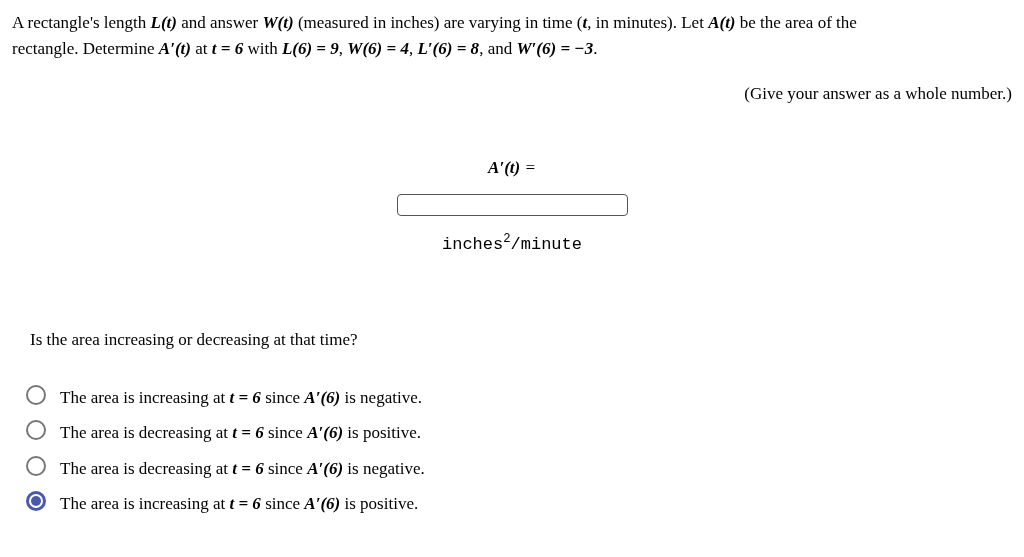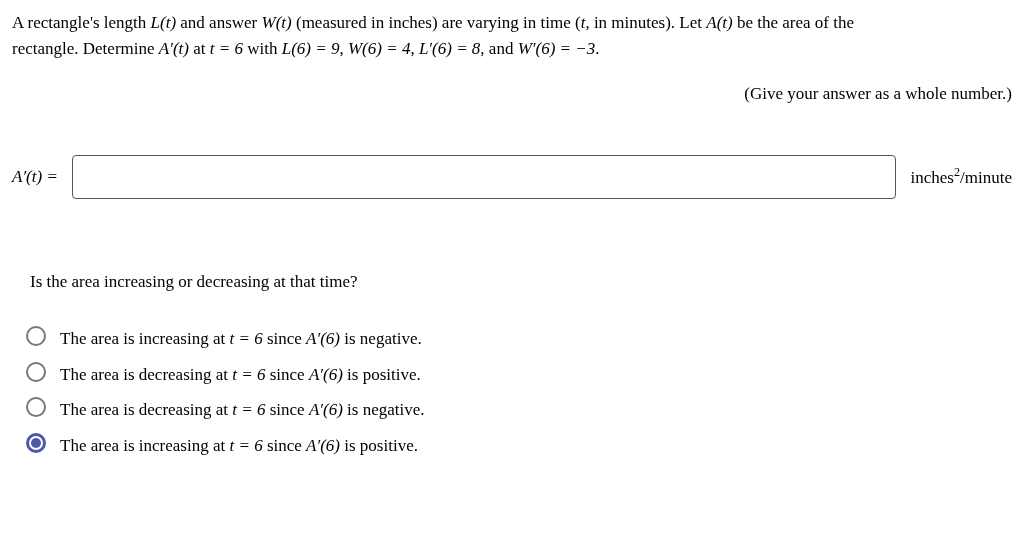--- a/index.html
+++ b/index.html
@@ -80,7 +80,7 @@
     background: #4a5aa8;
     display: block;
   }
-  .ital { font-style: italic; }
+  .ital { font-style: italic; font-weight: bold; }
   sup { font-size: 0.72em; }
 </style>
 </head>

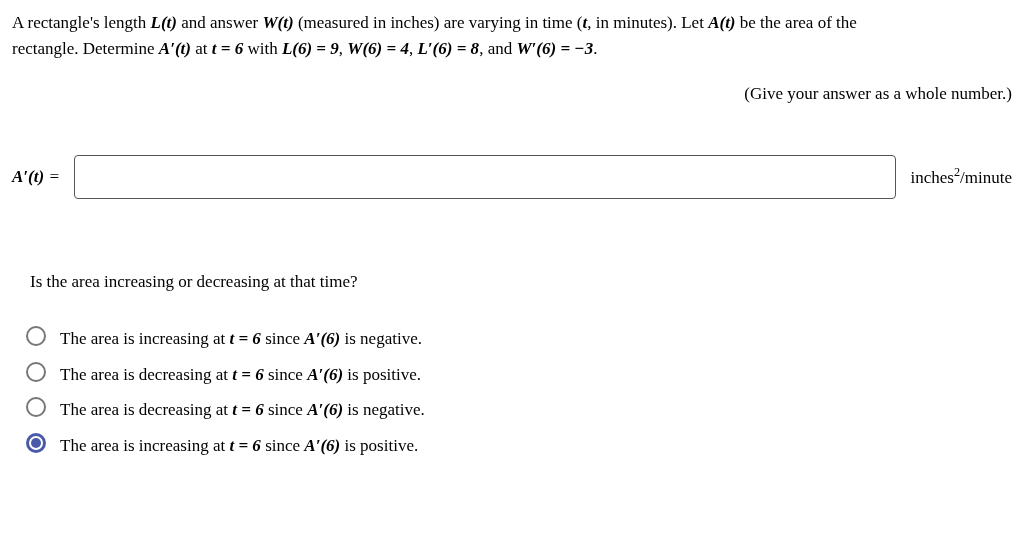--- a/index.html
+++ b/index.html
@@ -25,6 +25,7 @@
     align-items: center;
     gap: 14px;
     margin-bottom: 70px;
+    flex-direction: column;
   }
   .answer-label {
     white-space: nowrap;

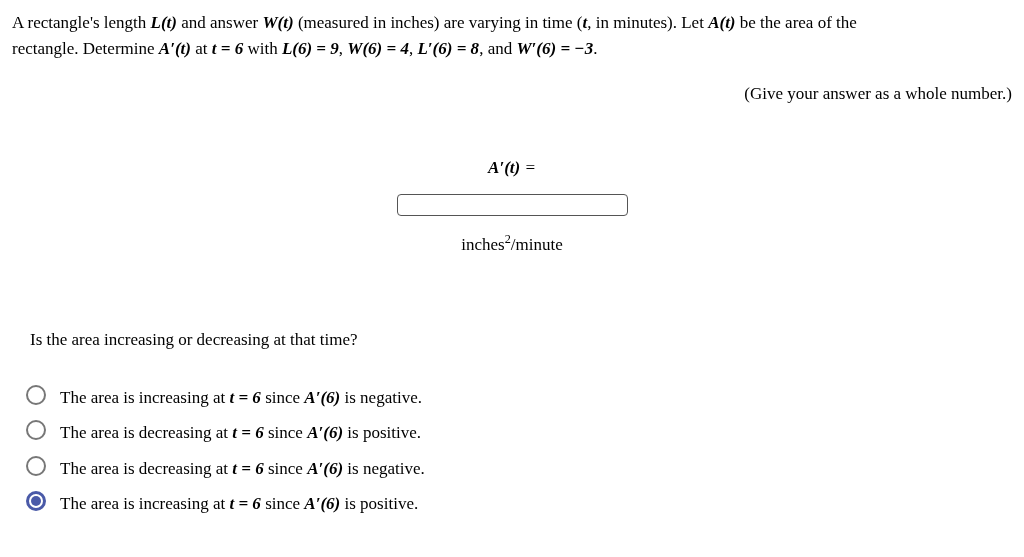--- a/index.html
+++ b/index.html
@@ -43,6 +43,7 @@
   }
   .unit {
     white-space: nowrap;
+    font-family: Liberation Mono, monospace;
   }
   .sub-question {
     margin-bottom: 32px;

